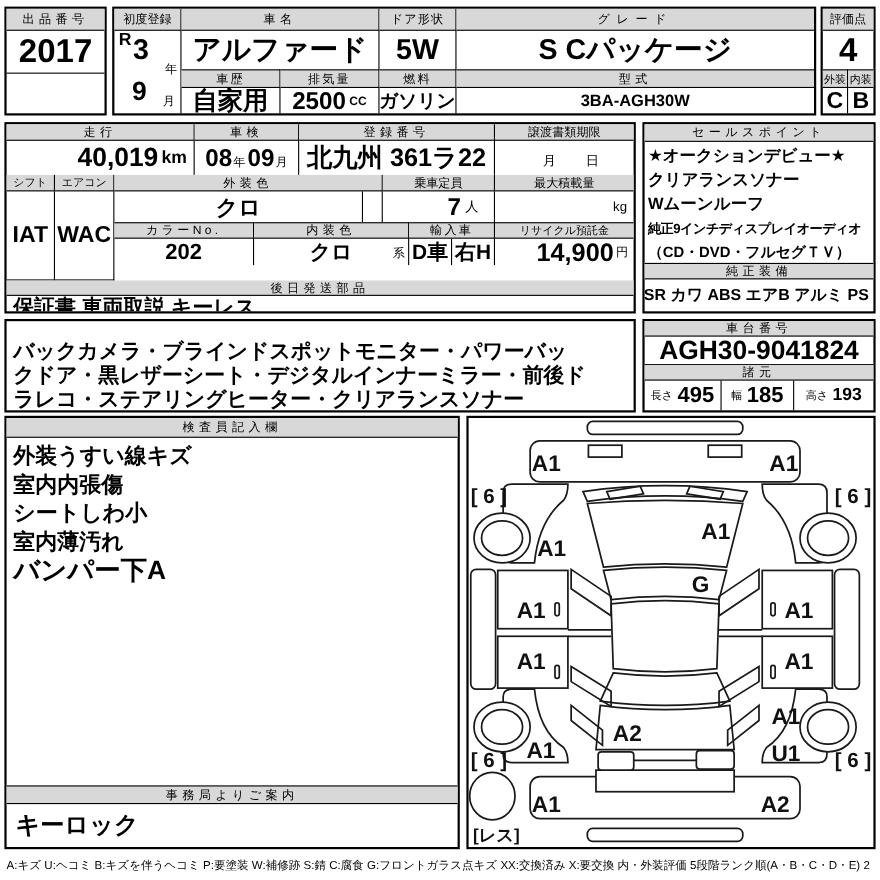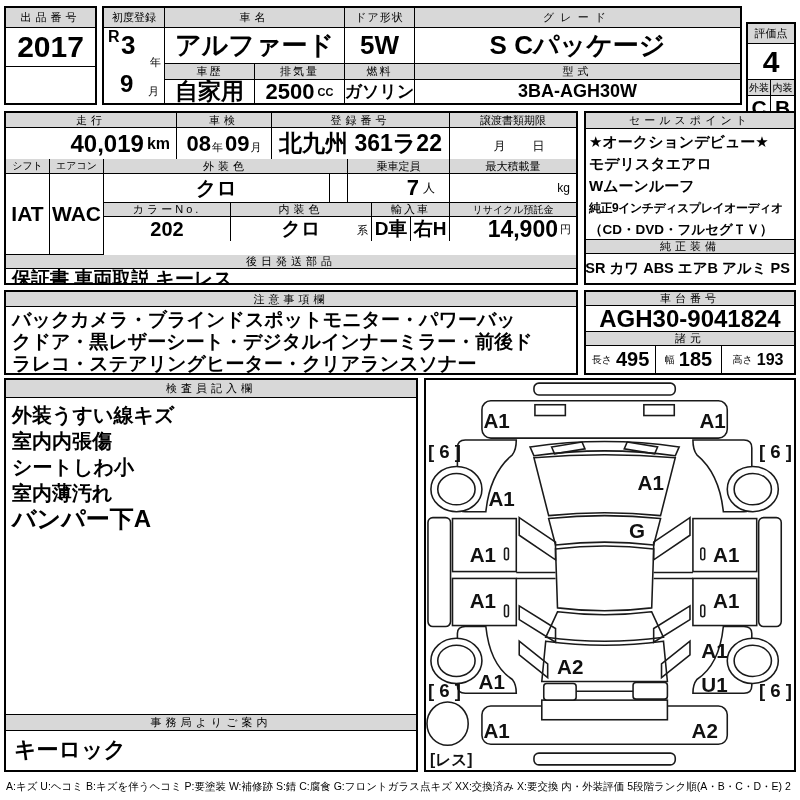--- a/index.html
+++ b/index.html
@@ -59,7 +59,7 @@
   <div class="cell b" style="left:311px;top:72px;width:325px;height:23px;font-size:18px;">3BA-AGH30W</div>
 </div>
 
-<div class="box" style="left:746px;top:6px;width:50px;height:99px;margin-top:16px;">
+<div class="box" style="left:746px;top:6px;width:50px;height:99px;">
   <div class="hdr bb" style="left:0;top:0;width:100%;height:20px;letter-spacing:0;">評価点</div>
   <div class="cell b" style="left:0;top:20px;width:100%;height:35px;font-size:30px;">4</div>
   <div class="hdr bt bb br" style="left:0;top:55px;width:23px;height:17px;letter-spacing:0;font-size:10px;">外装</div>

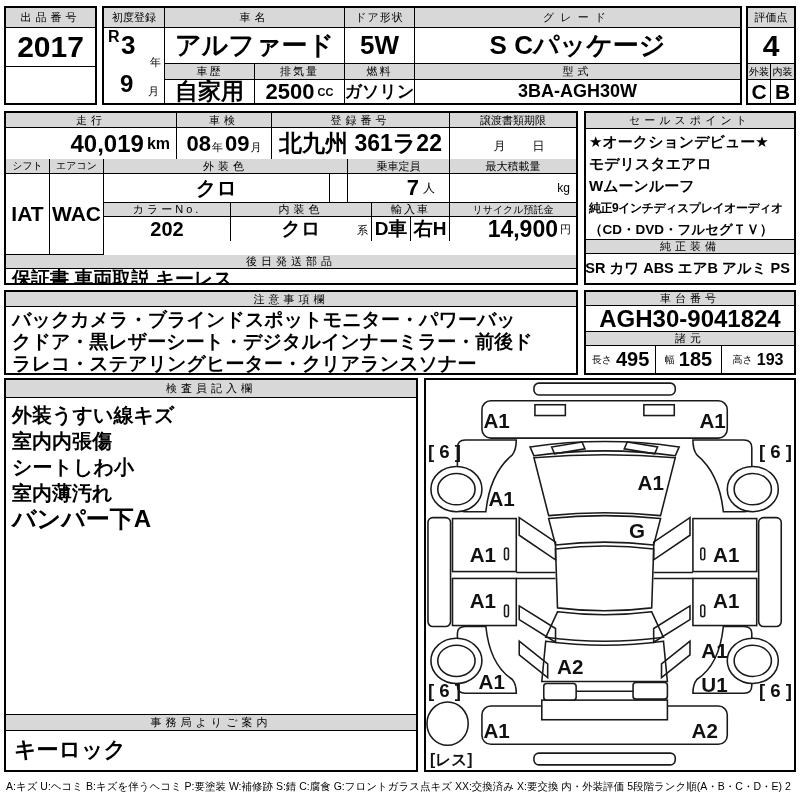--- a/index.html
+++ b/index.html
@@ -56,7 +56,7 @@
   <div class="hdr bb" style="left:311px;top:0;width:325px;height:20px;letter-spacing:6px;">グレード</div>
   <div class="cell b" style="left:311px;top:20px;width:325px;height:35px;font-size:26px;">S Cパッケージ</div>
   <div class="hdr bt bb" style="left:311px;top:55px;width:325px;height:17px;letter-spacing:4px;">型式</div>
-  <div class="cell b" style="left:311px;top:72px;width:325px;height:23px;font-size:18px;">3BA-AGH30W</div>
+  <div class="cell b" style="left:311px;top:72px;width:325px;height:23px;font-size:15px;">3BA-AGH30W</div>
 </div>
 
 <div class="box" style="left:746px;top:6px;width:50px;height:99px;">

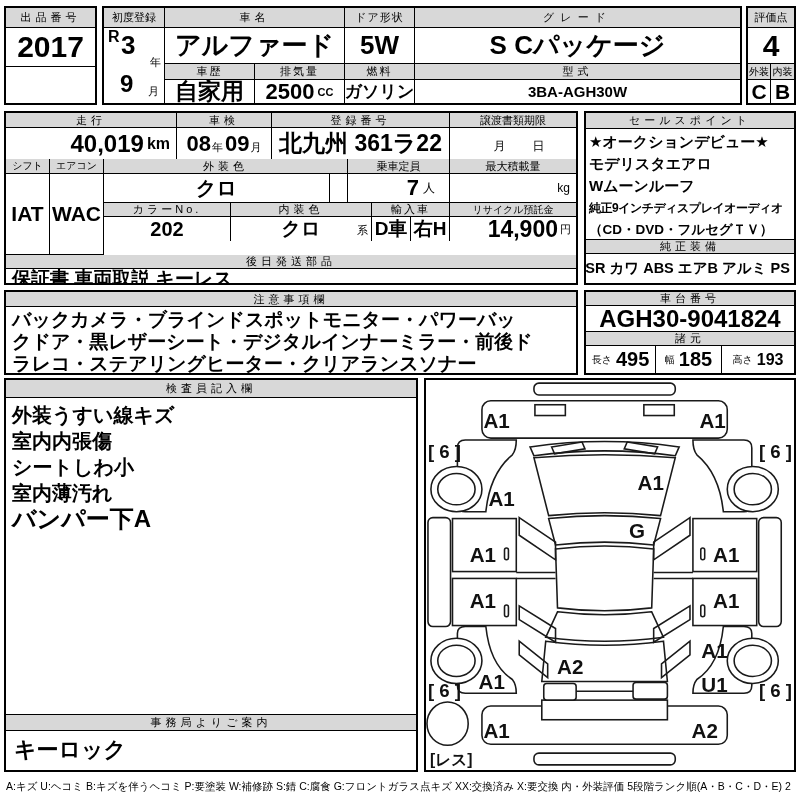--- a/index.html
+++ b/index.html
@@ -133,7 +133,7 @@
   <div class="hdr bb" style="left:0;top:0;width:208px;height:16px;">セールスポイント</div>
   <div class="cell lines b" style="left:0;top:16px;width:208px;height:110px;flex-direction:column;align-items:flex-start;justify-content:flex-start;padding:2px 0 0 3px;">
     <div style="font-size:15px;line-height:22px;">★オークションデビュー★</div>
-    <div style="font-size:15px;line-height:22px;">モデリスタエアロ</div>
+    <div style="font-size:15px;line-height:22px;">クリアランスソナー</div>
     <div style="font-size:15px;line-height:22px;">Wムーンルーフ</div>
     <div style="font-size:12px;line-height:22px;letter-spacing:-0.5px;">純正9インチディスプレイオーディオ</div>
     <div style="font-size:13.5px;line-height:22px;">（CD・DVD・フルセグＴＶ）</div>

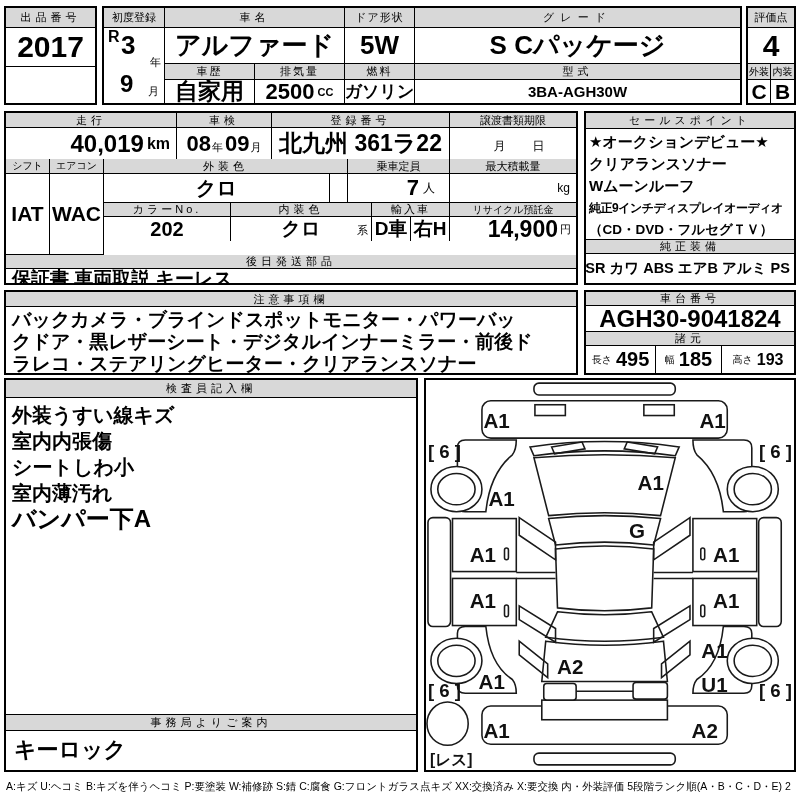--- a/index.html
+++ b/index.html
@@ -143,7 +143,6 @@
 </div>
 
 <div class="box" style="left:4px;top:290px;width:574px;height:85px;">
-  <div class="hdr bb" style="left:0;top:0;width:570px;height:15px;">注意事項欄</div>
   <div class="cell lines b" style="left:0;top:15px;width:570px;height:66px;flex-direction:column;align-items:flex-start;justify-content:flex-start;padding:2px 0 0 6px;">
     <div style="font-size:19px;line-height:22px;">バックカメラ・ブラインドスポットモニター・パワーバッ</div>
     <div style="font-size:19px;line-height:22px;">クドア・黒レザーシート・デジタルインナーミラー・前後ド</div>

